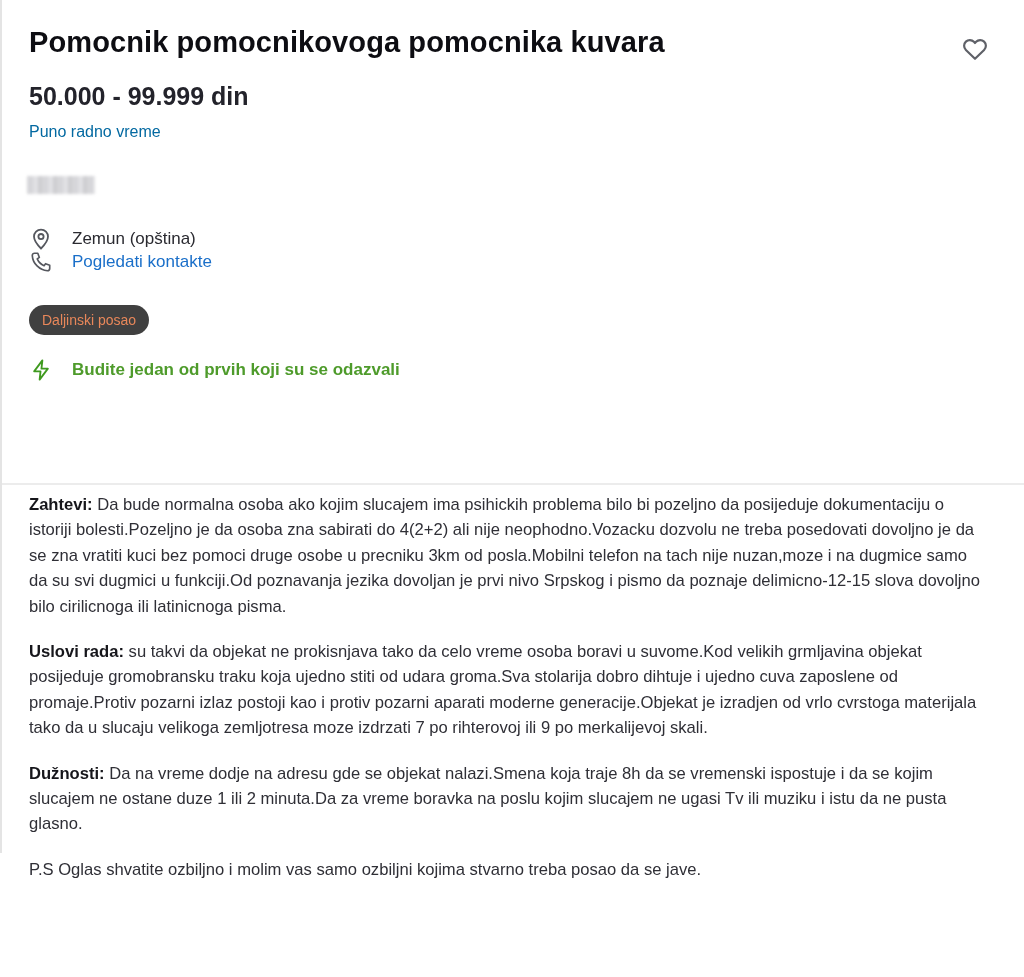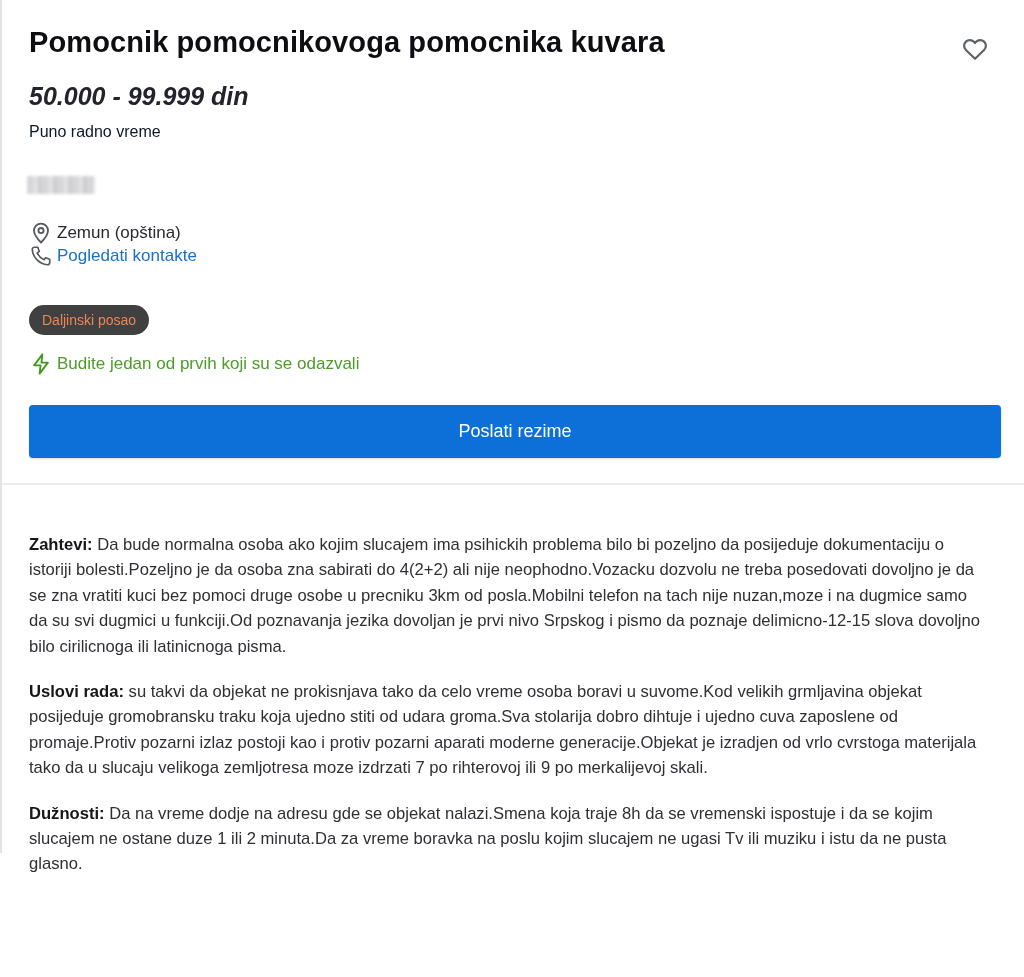--- a/index.html
+++ b/index.html
@@ -60,7 +60,6 @@
       font-weight: 700;
       color: #23232b;
       white-space: nowrap;
-      font-style: italic;
     }
     .worktime {
       position: absolute;

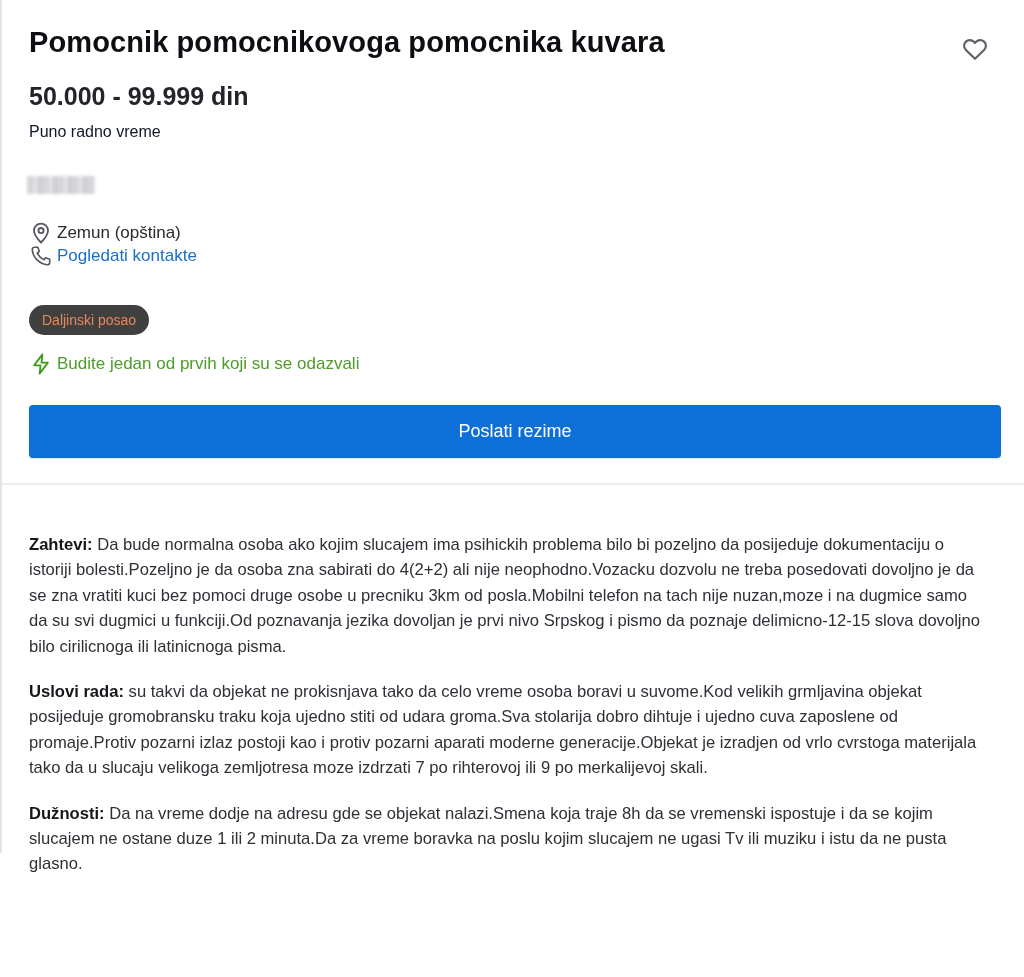--- a/index.html
+++ b/index.html
@@ -66,7 +66,7 @@
       left: 27px;
       top: 123px;
       font-size: 16px;
-      color: #0f172a;
+      color: #0369a1;
     }
     .company-blur {
       position: absolute;

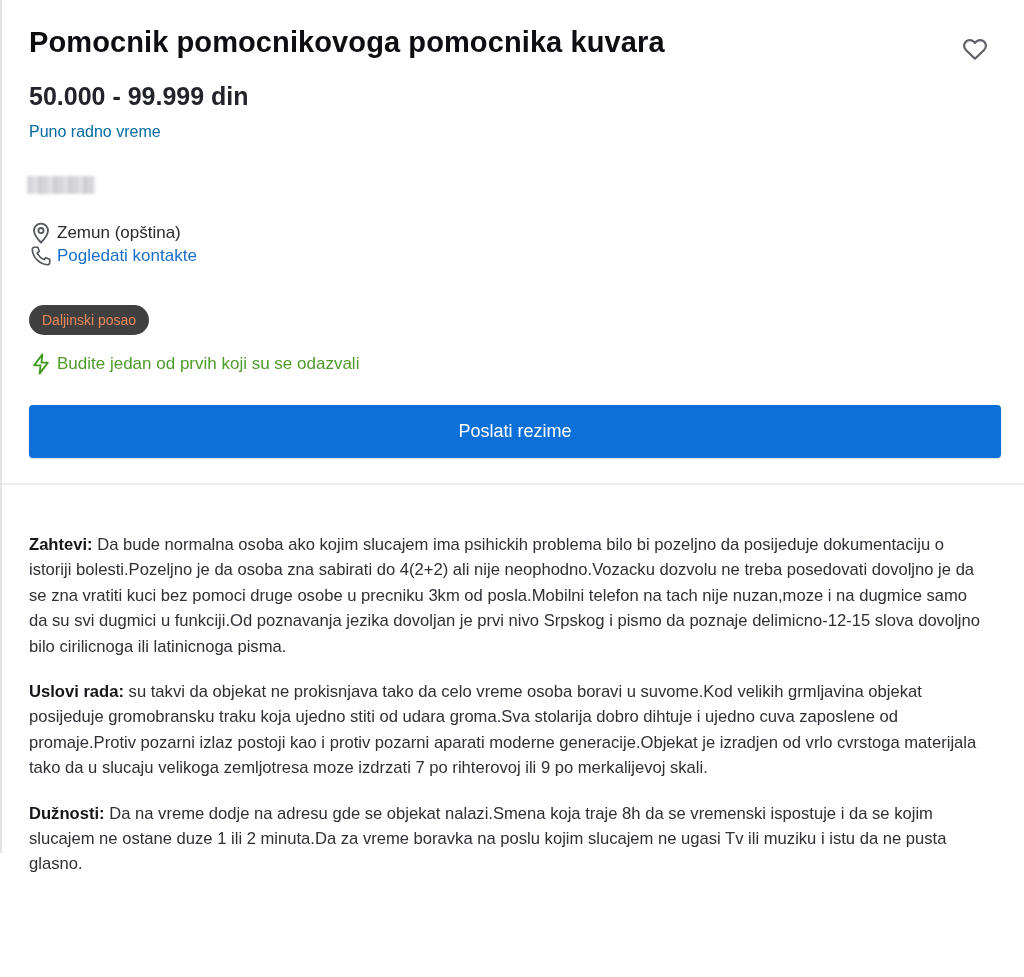--- a/index.html
+++ b/index.html
@@ -83,9 +83,10 @@
       left: 28px;
       display: flex;
       align-items: center;
-      gap: 5px;
+      gap: 20px;
       font-size: 17px;
       white-space: nowrap;
+      margin-top: 6px;
     }
     .row .ic {
       width: 22px;

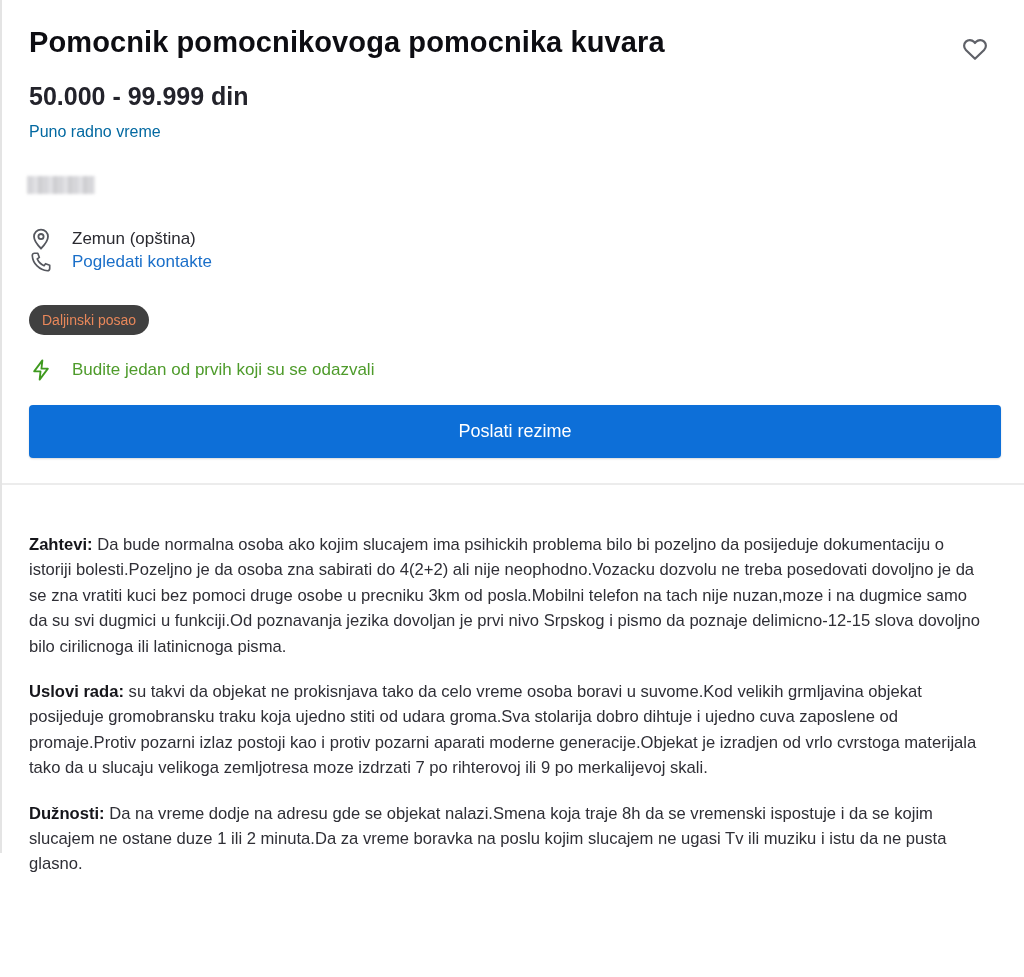--- a/index.html
+++ b/index.html
@@ -111,7 +111,7 @@
       align-items: center;
       white-space: nowrap;
     }
-    .early { top: 353px; color: #4e9b2b; }
+    .early { top: 353px; color: #4e9b2b; font-weight: bold; }
     .apply {
       position: absolute;
       left: 27px;

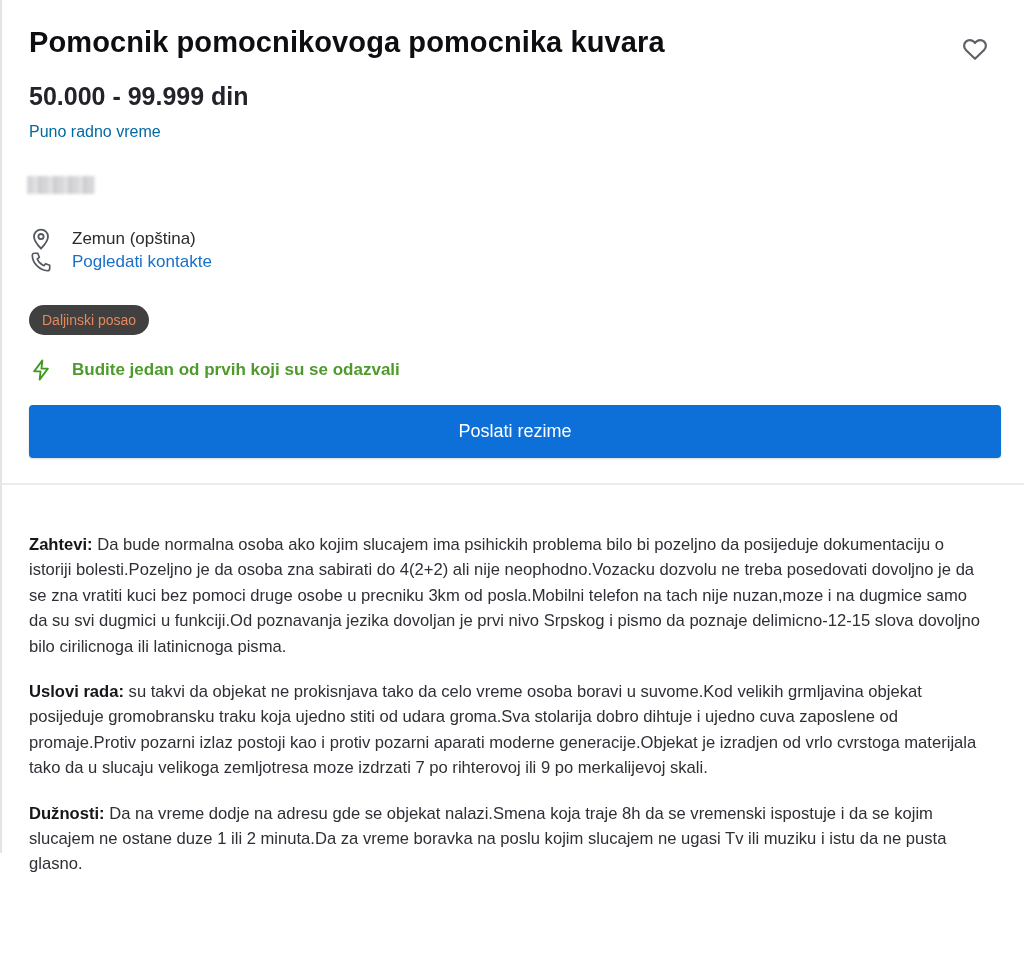--- a/index.html
+++ b/index.html
@@ -192,7 +192,6 @@
       <span class="txt">Budite jedan od prvih koji su se odazvali</span>
     </div>
 
-    <button class="apply">Poslati rezime</button>
   </div>
 
   <div class="desc">

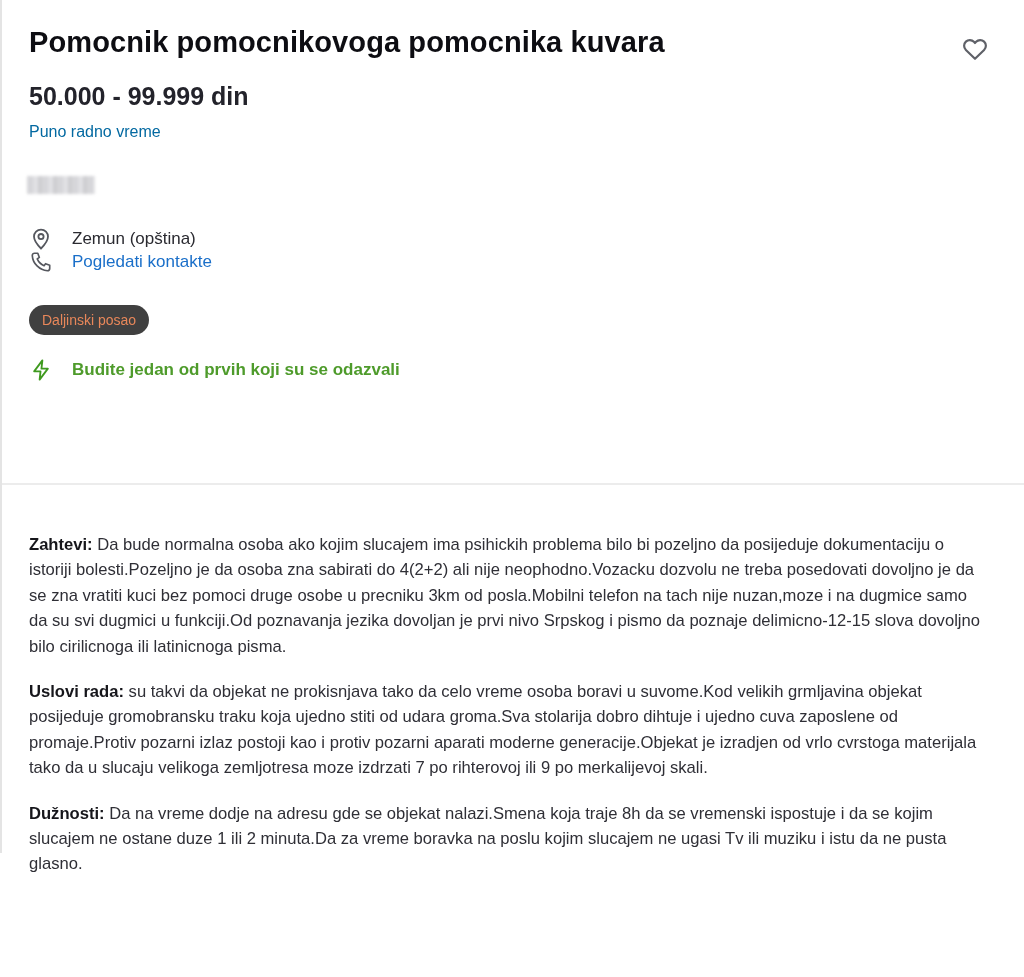--- a/index.html
+++ b/index.html
@@ -130,7 +130,7 @@
     .desc {
       position: absolute;
       left: 27px;
-      top: 532px;
+      top: 492px;
       width: 960px;
       font-size: 16.6px;
       line-height: 25.4px;

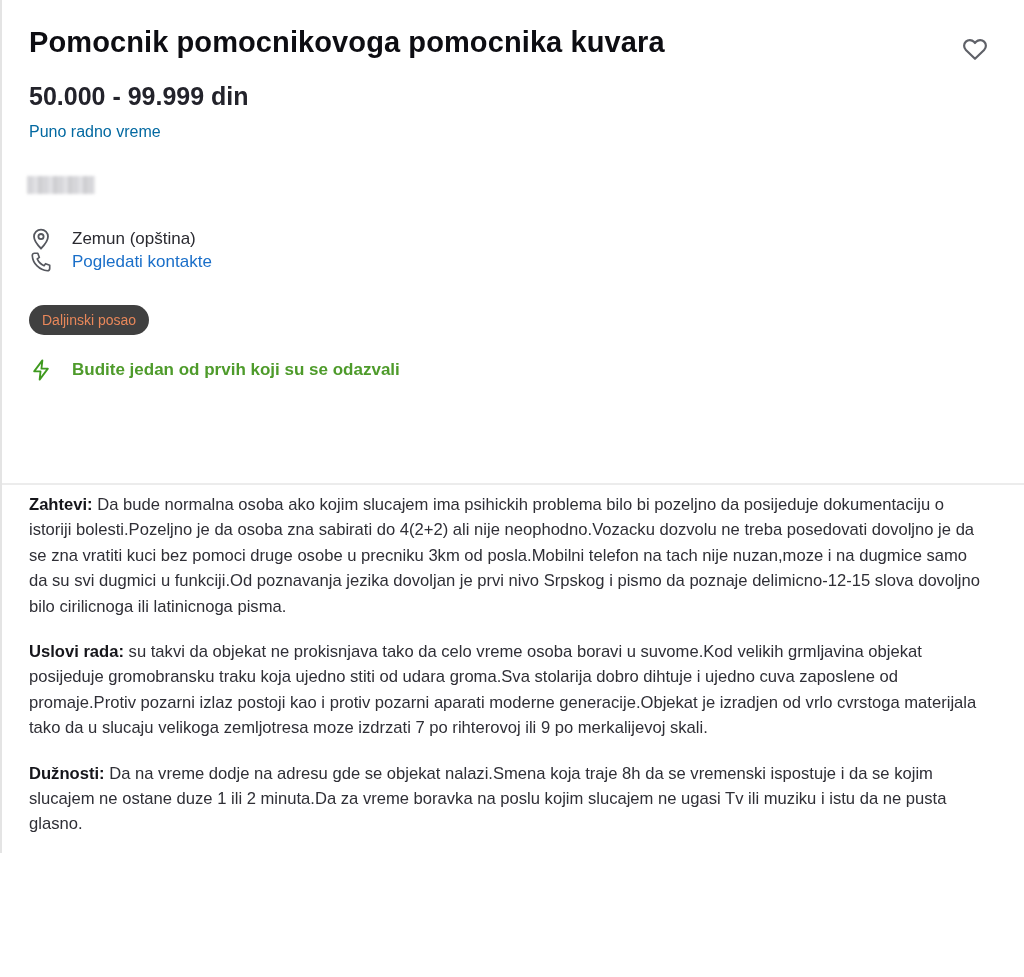--- a/index.html
+++ b/index.html
@@ -198,6 +198,7 @@
     <p><b>Zahtevi:</b><span> Da bude normalna osoba ako kojim slucajem ima psihickih problema bilo bi pozeljno da posijeduje dokumentaciju o istoriji bolesti.Pozeljno je da osoba zna sabirati do 4(2+2) ali nije neophodno.Vozacku dozvolu ne treba posedovati dovoljno je da se zna vratiti kuci bez pomoci druge osobe u precniku 3km od posla.Mobilni telefon na tach nije nuzan,moze i na dugmice samo da su svi dugmici u funkciji.Od poznavanja jezika dovoljan je prvi nivo Srpskog i pismo da poznaje delimicno-12-15 slova dovoljno bilo cirilicnoga ili latinicnoga pisma.</span></p>
     <p><b>Uslovi rada:</b><span> su takvi da objekat ne prokisnjava tako da celo vreme osoba boravi u suvome.Kod velikih grmljavina objekat posijeduje gromobransku traku koja ujedno stiti od udara groma.Sva stolarija dobro dihtuje i ujedno cuva zaposlene od promaje.Protiv pozarni izlaz postoji kao i protiv pozarni aparati moderne generacije.Objekat je izradjen od vrlo cvrstoga materijala tako da u slucaju velikoga zemljotresa moze izdrzati 7 po rihterovoj ili 9 po merkalijevoj skali.</span></p>
     <p><b>Dužnosti:</b><span> Da na vreme dodje na adresu gde se objekat nalazi.Smena koja traje 8h da se vremenski ispostuje i da se kojim slucajem ne ostane duze 1 ili 2 minuta.Da za vreme boravka na poslu kojim slucajem ne ugasi Tv ili muziku i istu da ne pusta glasno.</span></p>
+    <p>P.S Oglas shvatite ozbiljno i molim vas samo ozbiljni kojima stvarno treba posao da se jave.</p>
   </div>
 </div>
 

